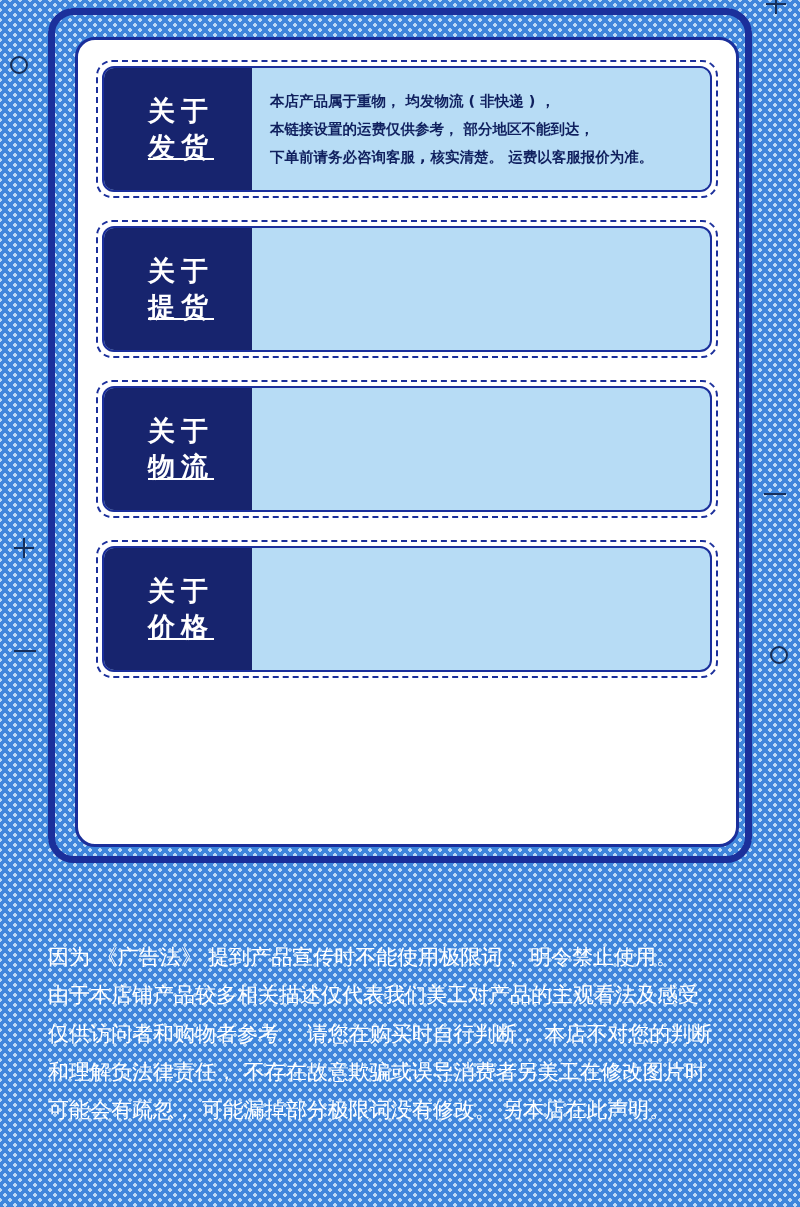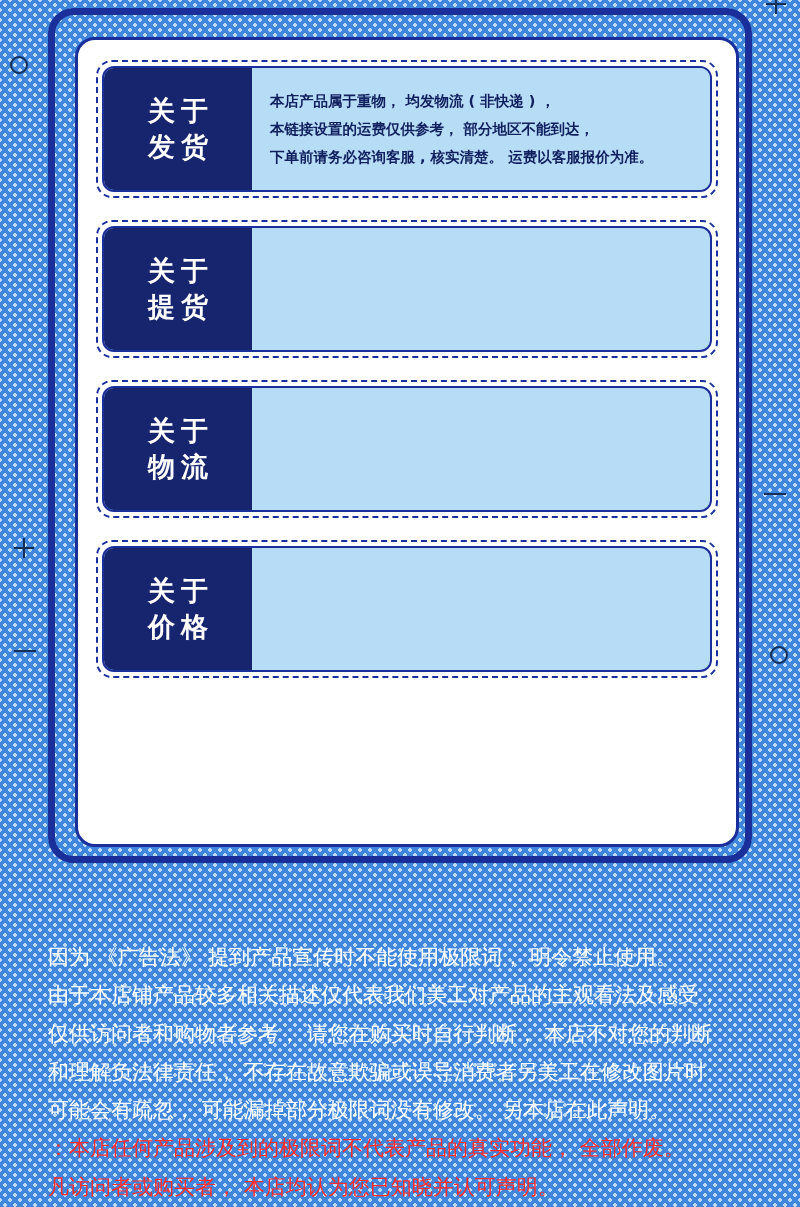--- a/index.html
+++ b/index.html
@@ -117,7 +117,7 @@
     text-indent: 6px;
   }
   .card-label .l1 { display: block; }
-  .card-label .l2 { display: block; }
+  .card-label .l2 { display: block; text-decoration: underline; }
   .card-body {
     flex: 1 1 auto;
     background: #b7dcf5;

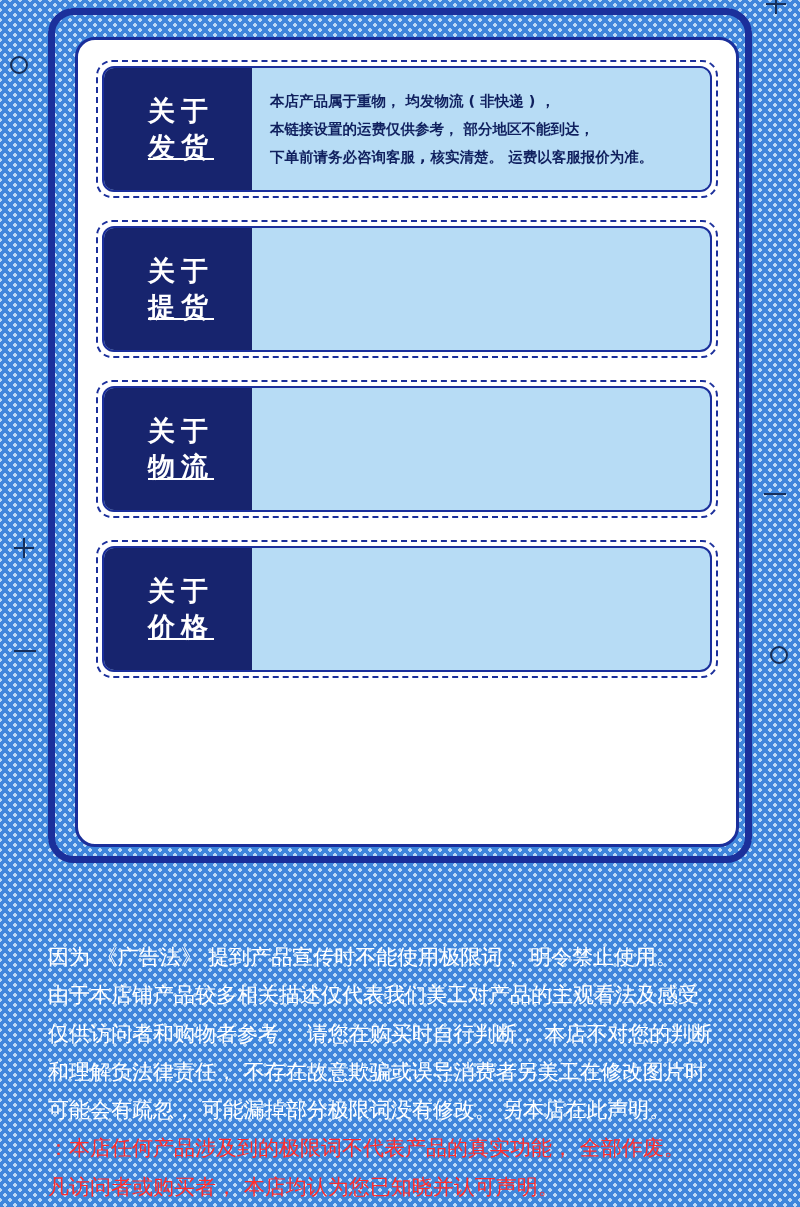--- a/index.html
+++ b/index.html
@@ -213,8 +213,6 @@
 仅供访问者和购物者参考， 请您在购买时自行判断， 本店不对您的判断
 和理解负法律责任， 不存在故意欺骗或误导消费者另美工在修改图片时
 可能会有疏忽， 可能漏掉部分极限词没有修改。 另本店在此声明。</span>
-  <span class="red">：本店任何产品涉及到的极限词不代表产品的真实功能， 全部作废。
-凡访问者或购买者， 本店均认为您已知晓并认可声明。</span>
 </div>
 
 </body></html>

